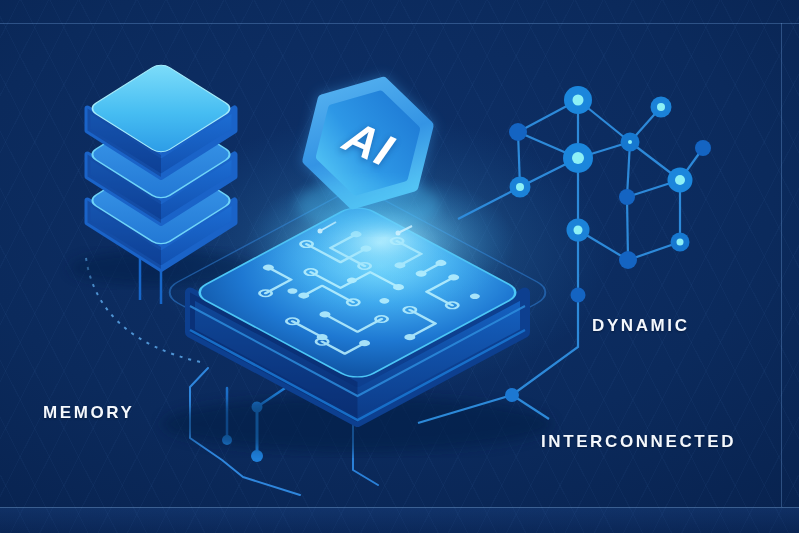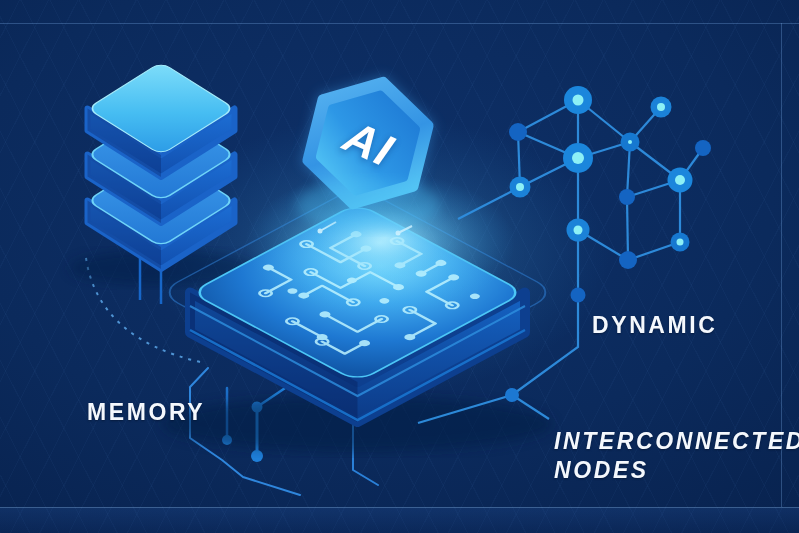--- a/index.html
+++ b/index.html
@@ -19,7 +19,7 @@
     background:linear-gradient(180deg, rgba(46,98,180,0.20), rgba(24,58,124,0.10));}
   svg{position:absolute;left:0;top:0;}
   .caption{
-    position:absolute;color:#f4f8fd;font-weight:bold;font-size:23px;
+    position:absolute;color:#f4f8fd;font-weight:bold;font-size:17px;
     letter-spacing:2.6px;line-height:29px;white-space:nowrap;
     text-shadow:0 1px 2px rgba(4,16,40,0.55);
   }

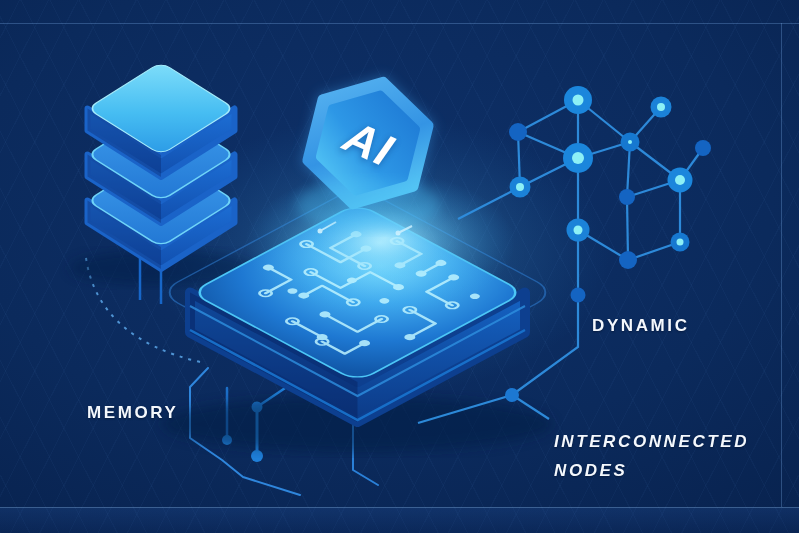--- a/index.html
+++ b/index.html
@@ -23,7 +23,7 @@
     letter-spacing:2.6px;line-height:29px;white-space:nowrap;
     text-shadow:0 1px 2px rgba(4,16,40,0.55);
   }
-  #label-memory{left:43px;top:398px;margin-left:44px;}
+  #label-memory{left:43px;top:398px;}
   #label-dynamic{left:592px;top:311px;}
   #label-nodes{left:554px;top:427px;font-style:italic;}
   #ai-text{

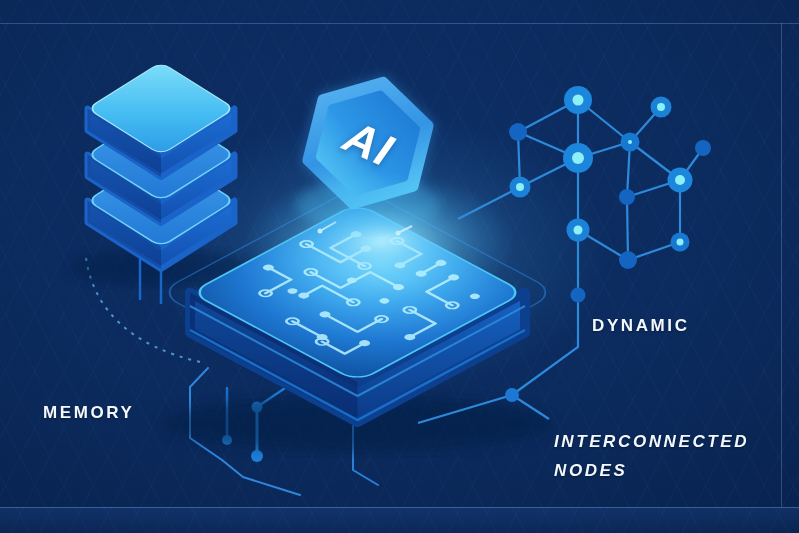--- a/index.html
+++ b/index.html
@@ -25,7 +25,7 @@
   }
   #label-memory{left:43px;top:398px;}
   #label-dynamic{left:592px;top:311px;}
-  #label-nodes{left:554px;top:427px;font-style:italic;}
+  #label-nodes{left:541px;top:427px;}
   #ai-text{
     position:absolute;left:326px;top:104px;width:86px;height:80px;
     display:flex;align-items:center;justify-content:center;

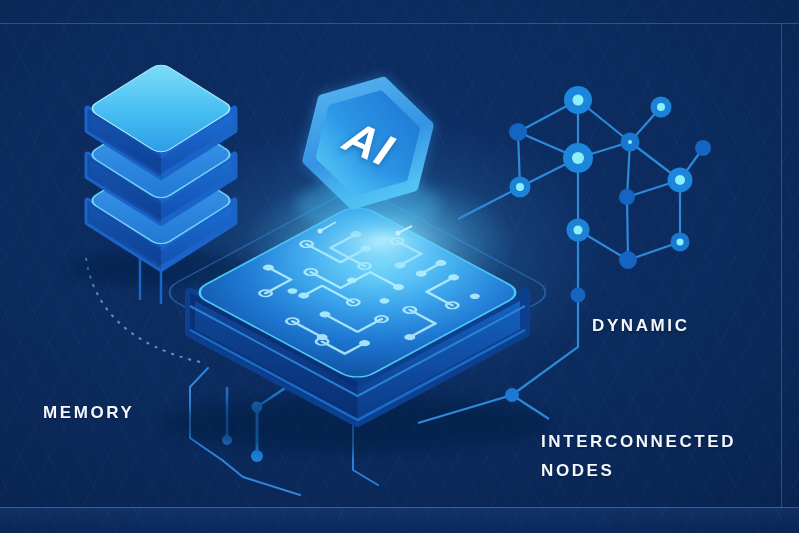--- a/index.html
+++ b/index.html
@@ -304,7 +304,6 @@
   </div>
   <div id="label-nodes" class="caption">
     <div>INTERCONNECTED</div>
-    <div>NODES</div>
   </div>
 
 </div>

